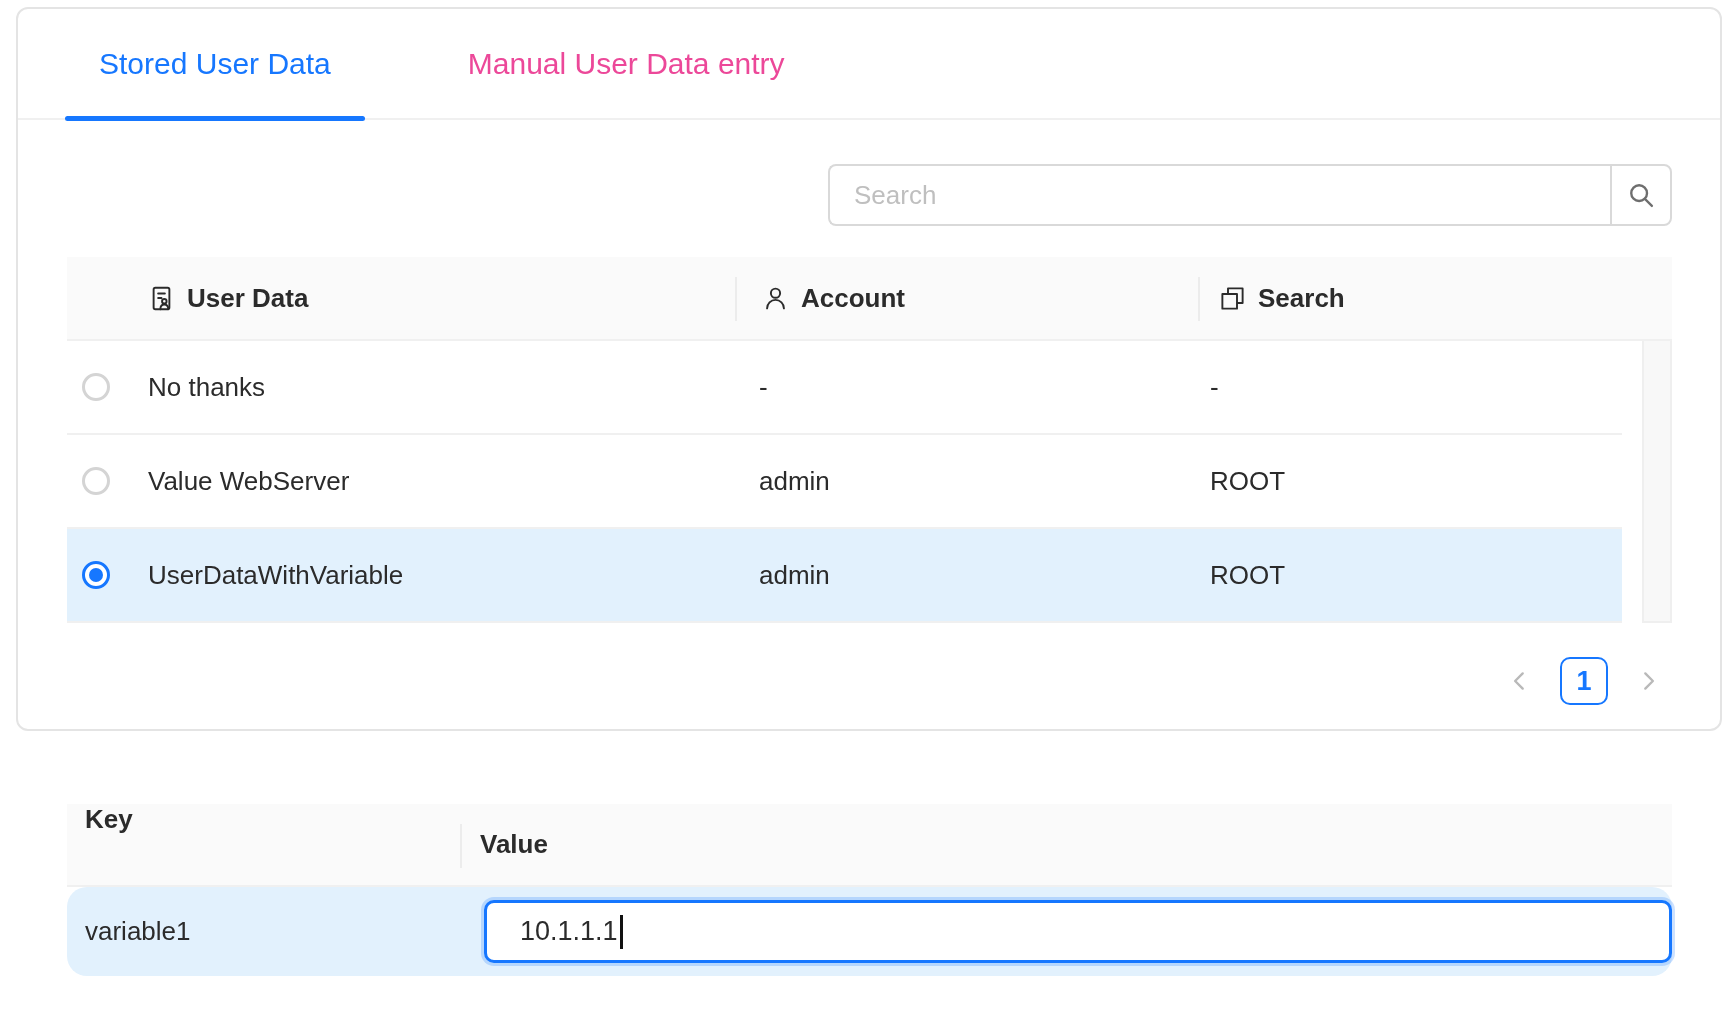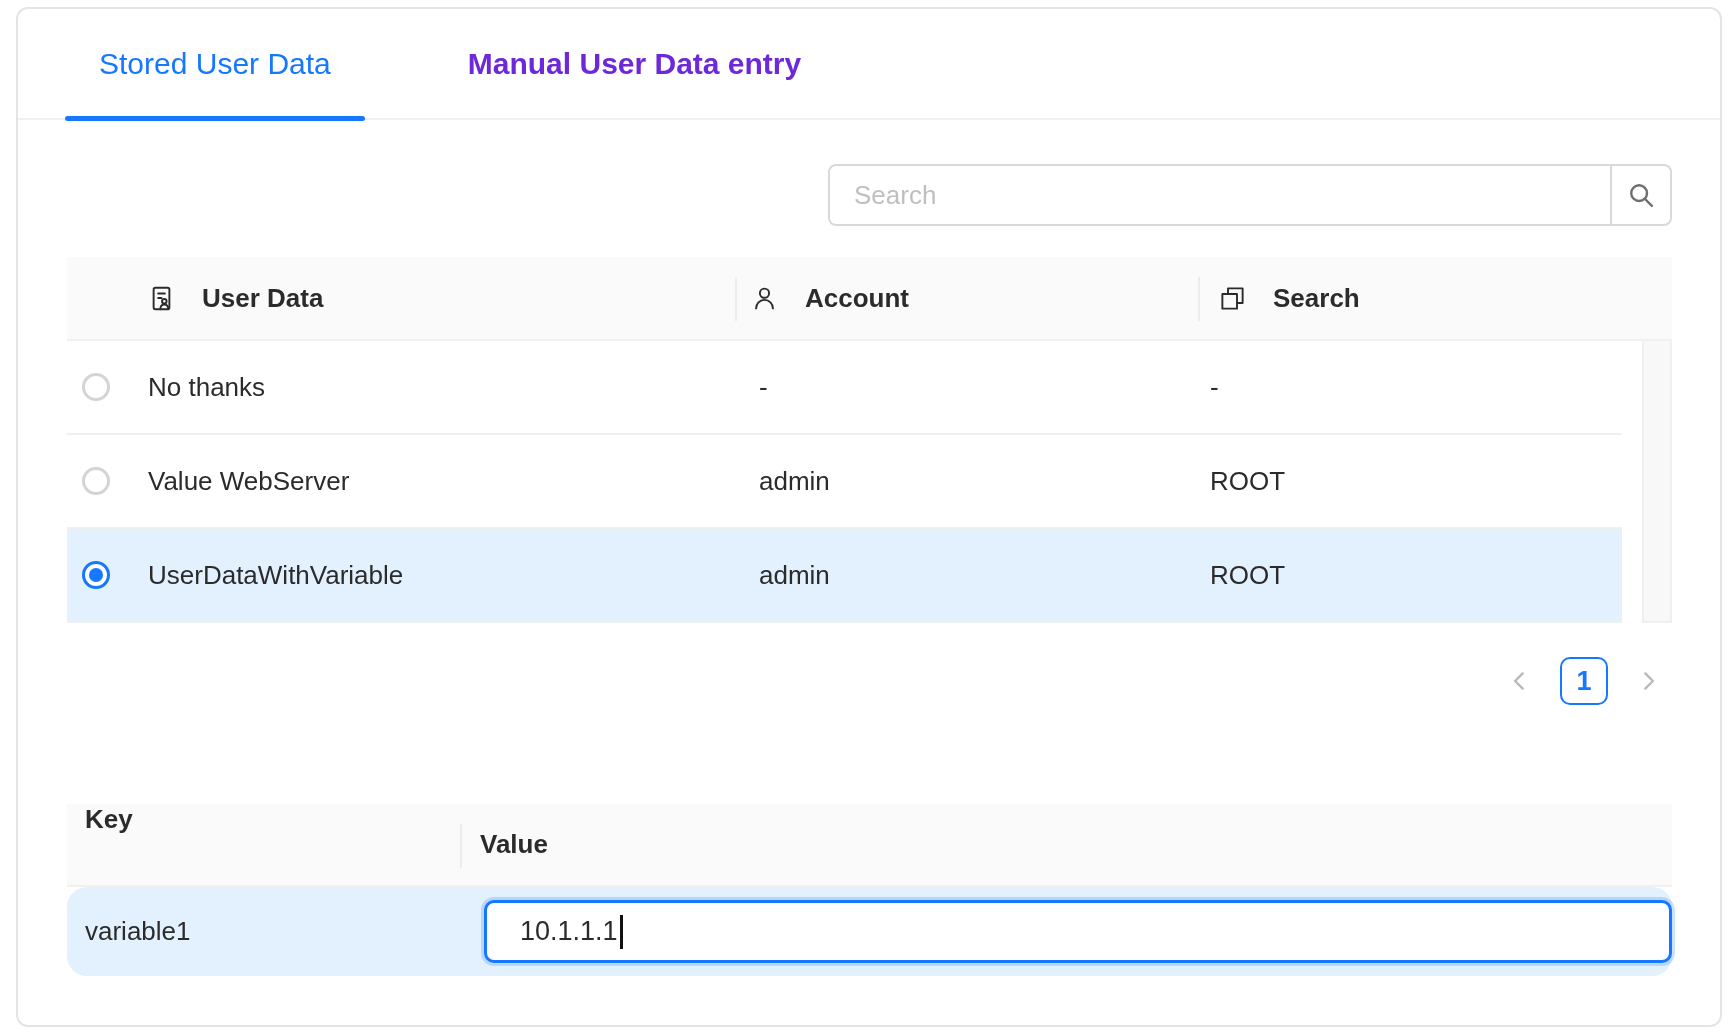--- a/index.html
+++ b/index.html
@@ -6,7 +6,7 @@
   html,body { width:1734px; height:1036px; background:#fff; overflow:hidden;
               font-family:"Liberation Sans", sans-serif; color:#2b2b2b; }
 
-  .card { position:absolute; left:16px; top:7px; width:1706px; height:1020px;
+  .card { position:absolute; left:16px; top:7px; width:1706px; height:724px;
           background:#fff; border:2px solid #e4e4e4; border-radius:12px; }
 
   

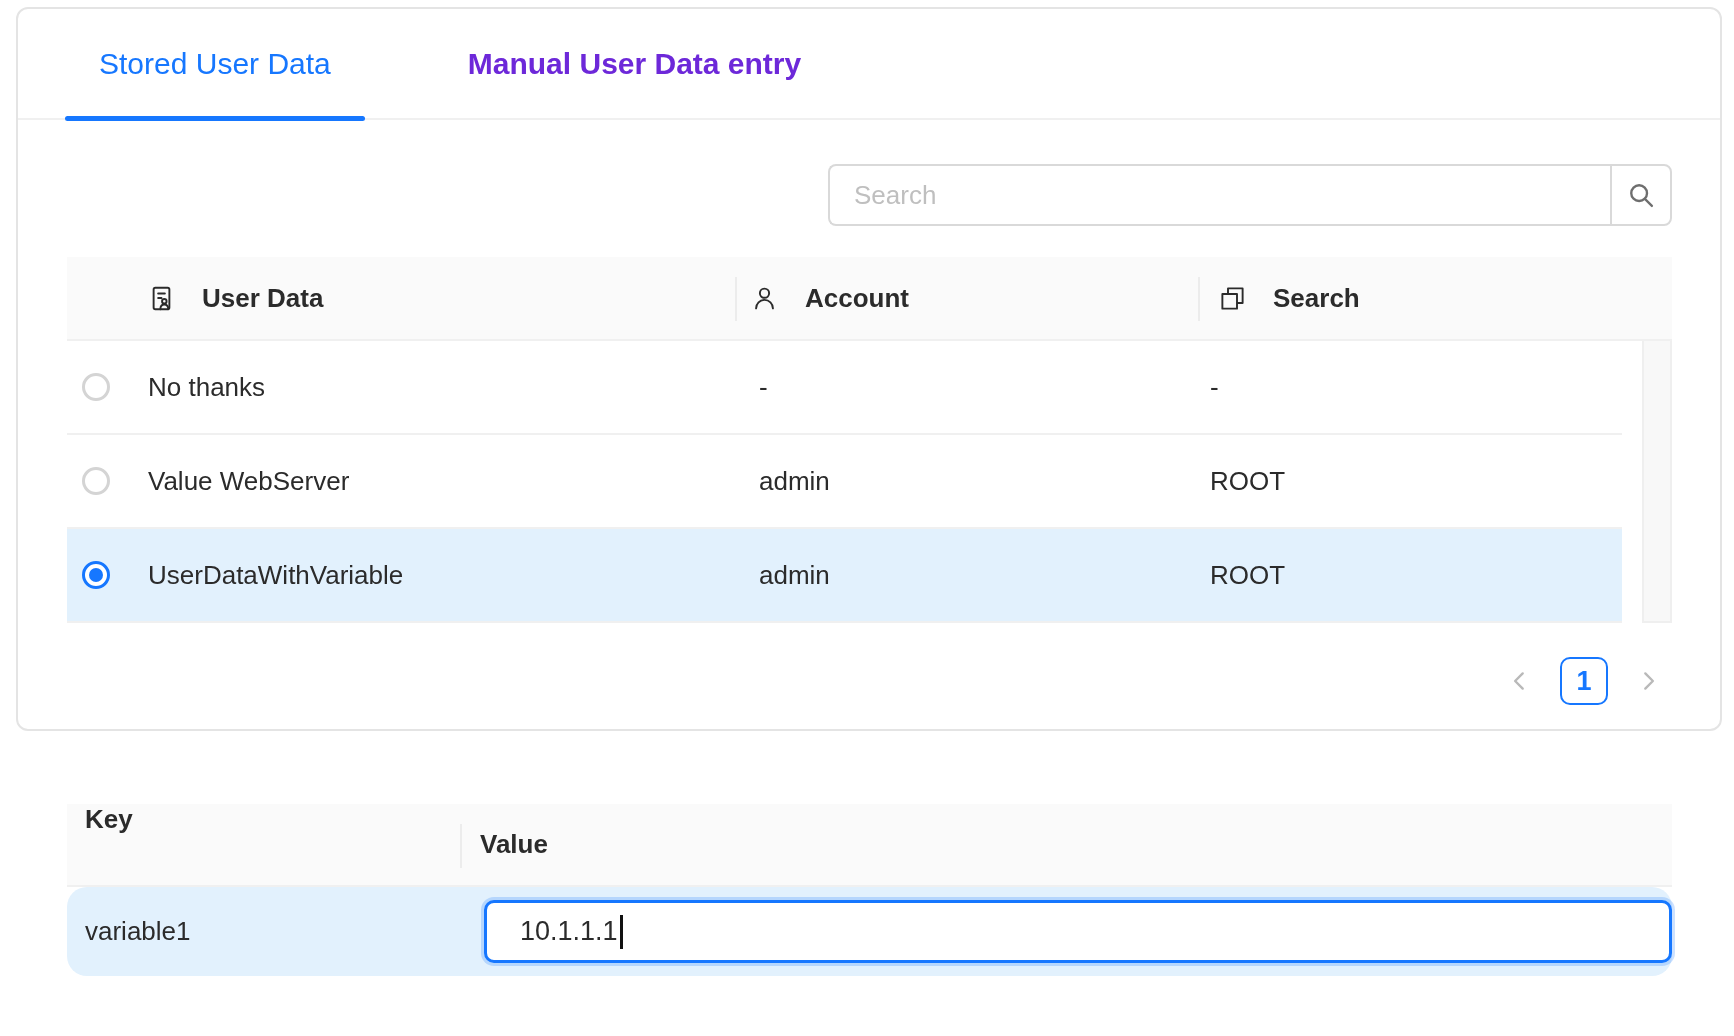--- a/index.html
+++ b/index.html
@@ -12,7 +12,7 @@
   
   .tabbar { height:111px; border-bottom:2px solid #f0f0f0; display:flex; align-items:center; }
   .tab { position:relative; height:111px; display:flex; align-items:center;
-         padding:0 34px; font-size:30px; color:#6d28d9; cursor:pointer;font-weight:bold; }
+         padding:0 34px; font-size:30px; color:#ec4899; cursor:pointer; }
   .tab.first { margin-left:47px; }
   .tab.second { margin-left:69px; }
   .tab.active { color:#1677ff; font-weight:500; }

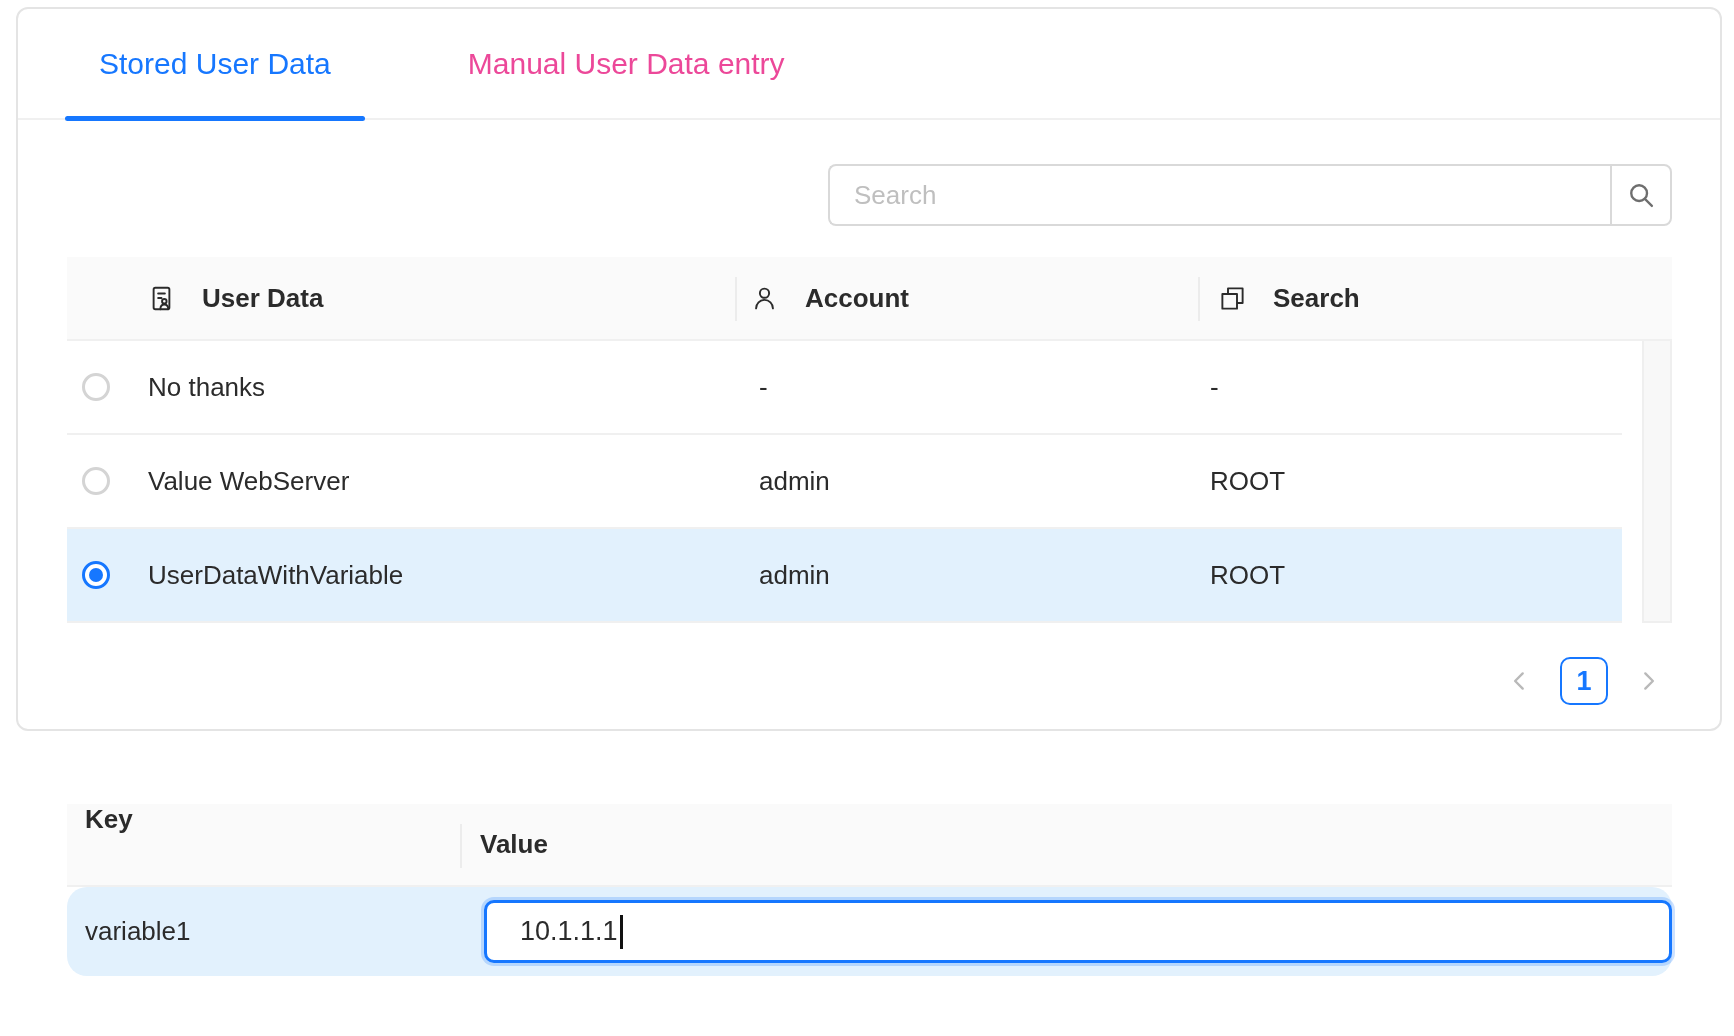--- a/index.html
+++ b/index.html
@@ -36,7 +36,7 @@
   .table { margin-top:31px; }
   .thead { display:flex; align-items:center; height:84px; background:#fafafa;
            border-bottom:2px solid #f0f0f0; font-size:26px; font-weight:700; }
-  .th { display:flex; align-items:center; gap:27px; position:relative; height:100%; }
+  .th { display:flex; align-items:center; gap:12px; position:relative; height:100%; }
   .th-user { width:668px; padding-left:81px; }
   .th-account { width:463px; padding-left:16px; }
   .th-domain { flex:1; padding-left:21px; }

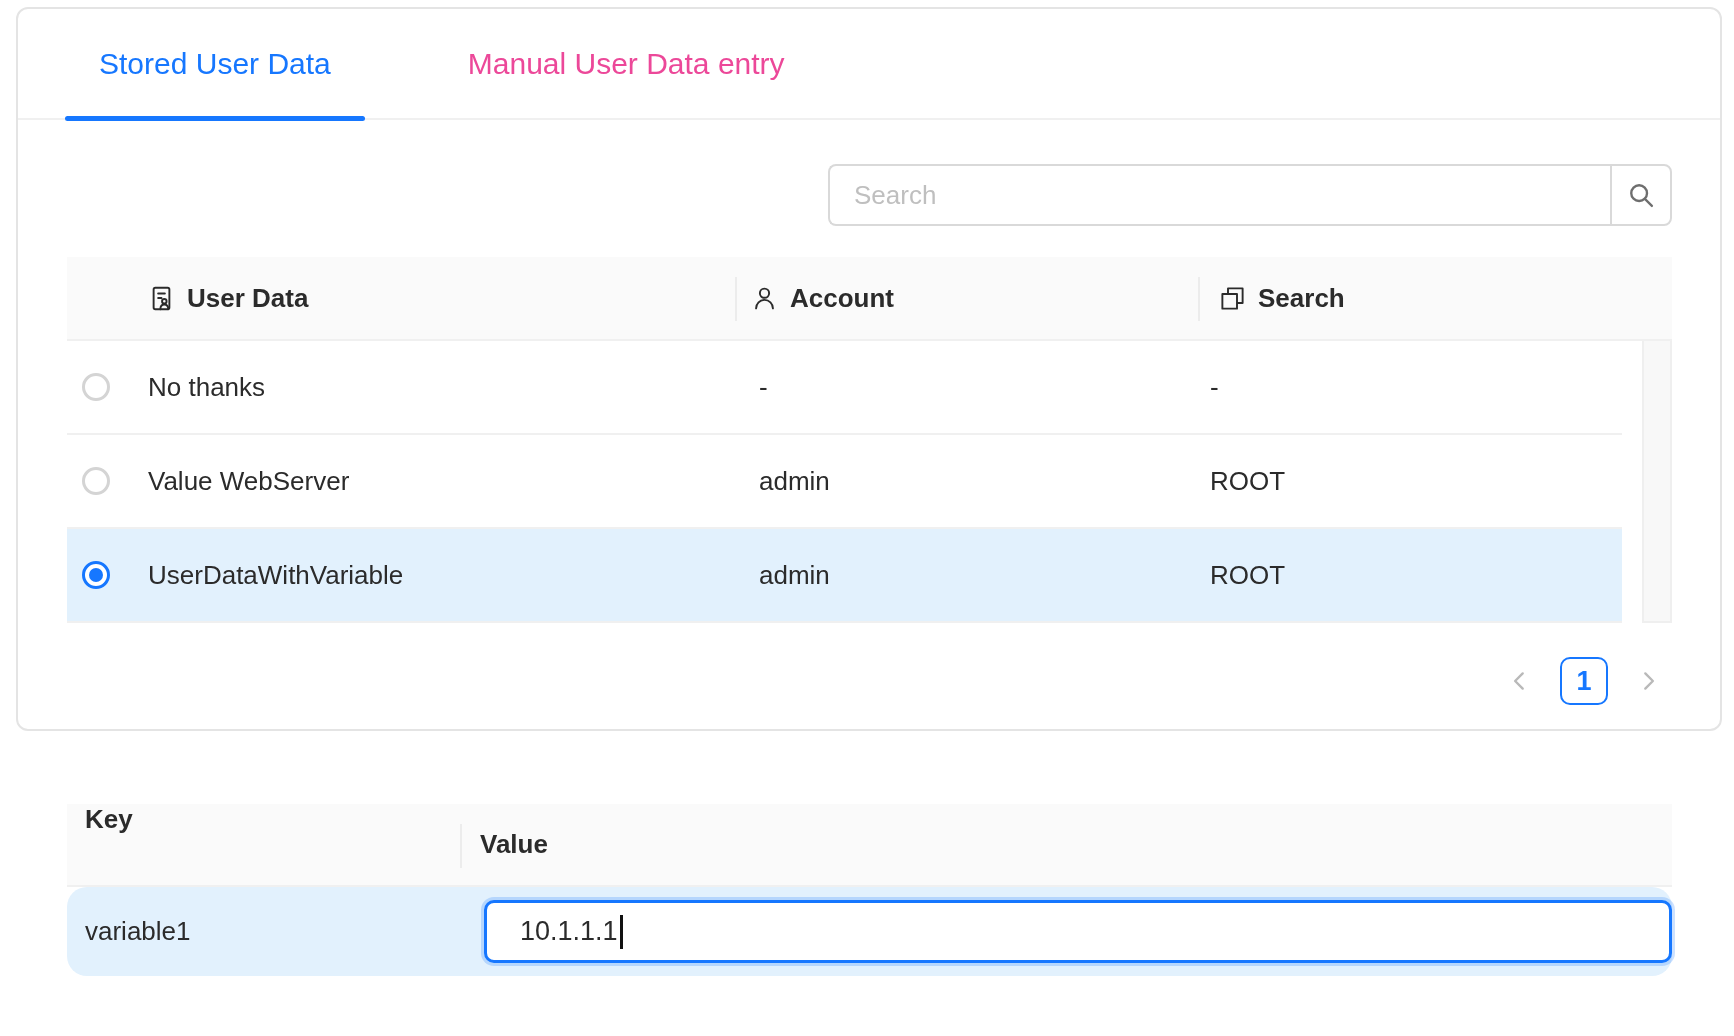--- a/index.html
+++ b/index.html
@@ -38,7 +38,7 @@
            border-bottom:2px solid #f0f0f0; font-size:26px; font-weight:700; }
   .th { display:flex; align-items:center; gap:12px; position:relative; height:100%; }
   .th-user { width:668px; padding-left:81px; }
-  .th-account { width:463px; padding-left:16px; }
+  .th-account { width:463px; padding-left:27px; }
   .th-domain { flex:1; padding-left:21px; }
   .th-account::before, .th-domain::before {
       content:""; position:absolute; left:0; top:20px; width:2px; height:44px; background:#ececec; }

